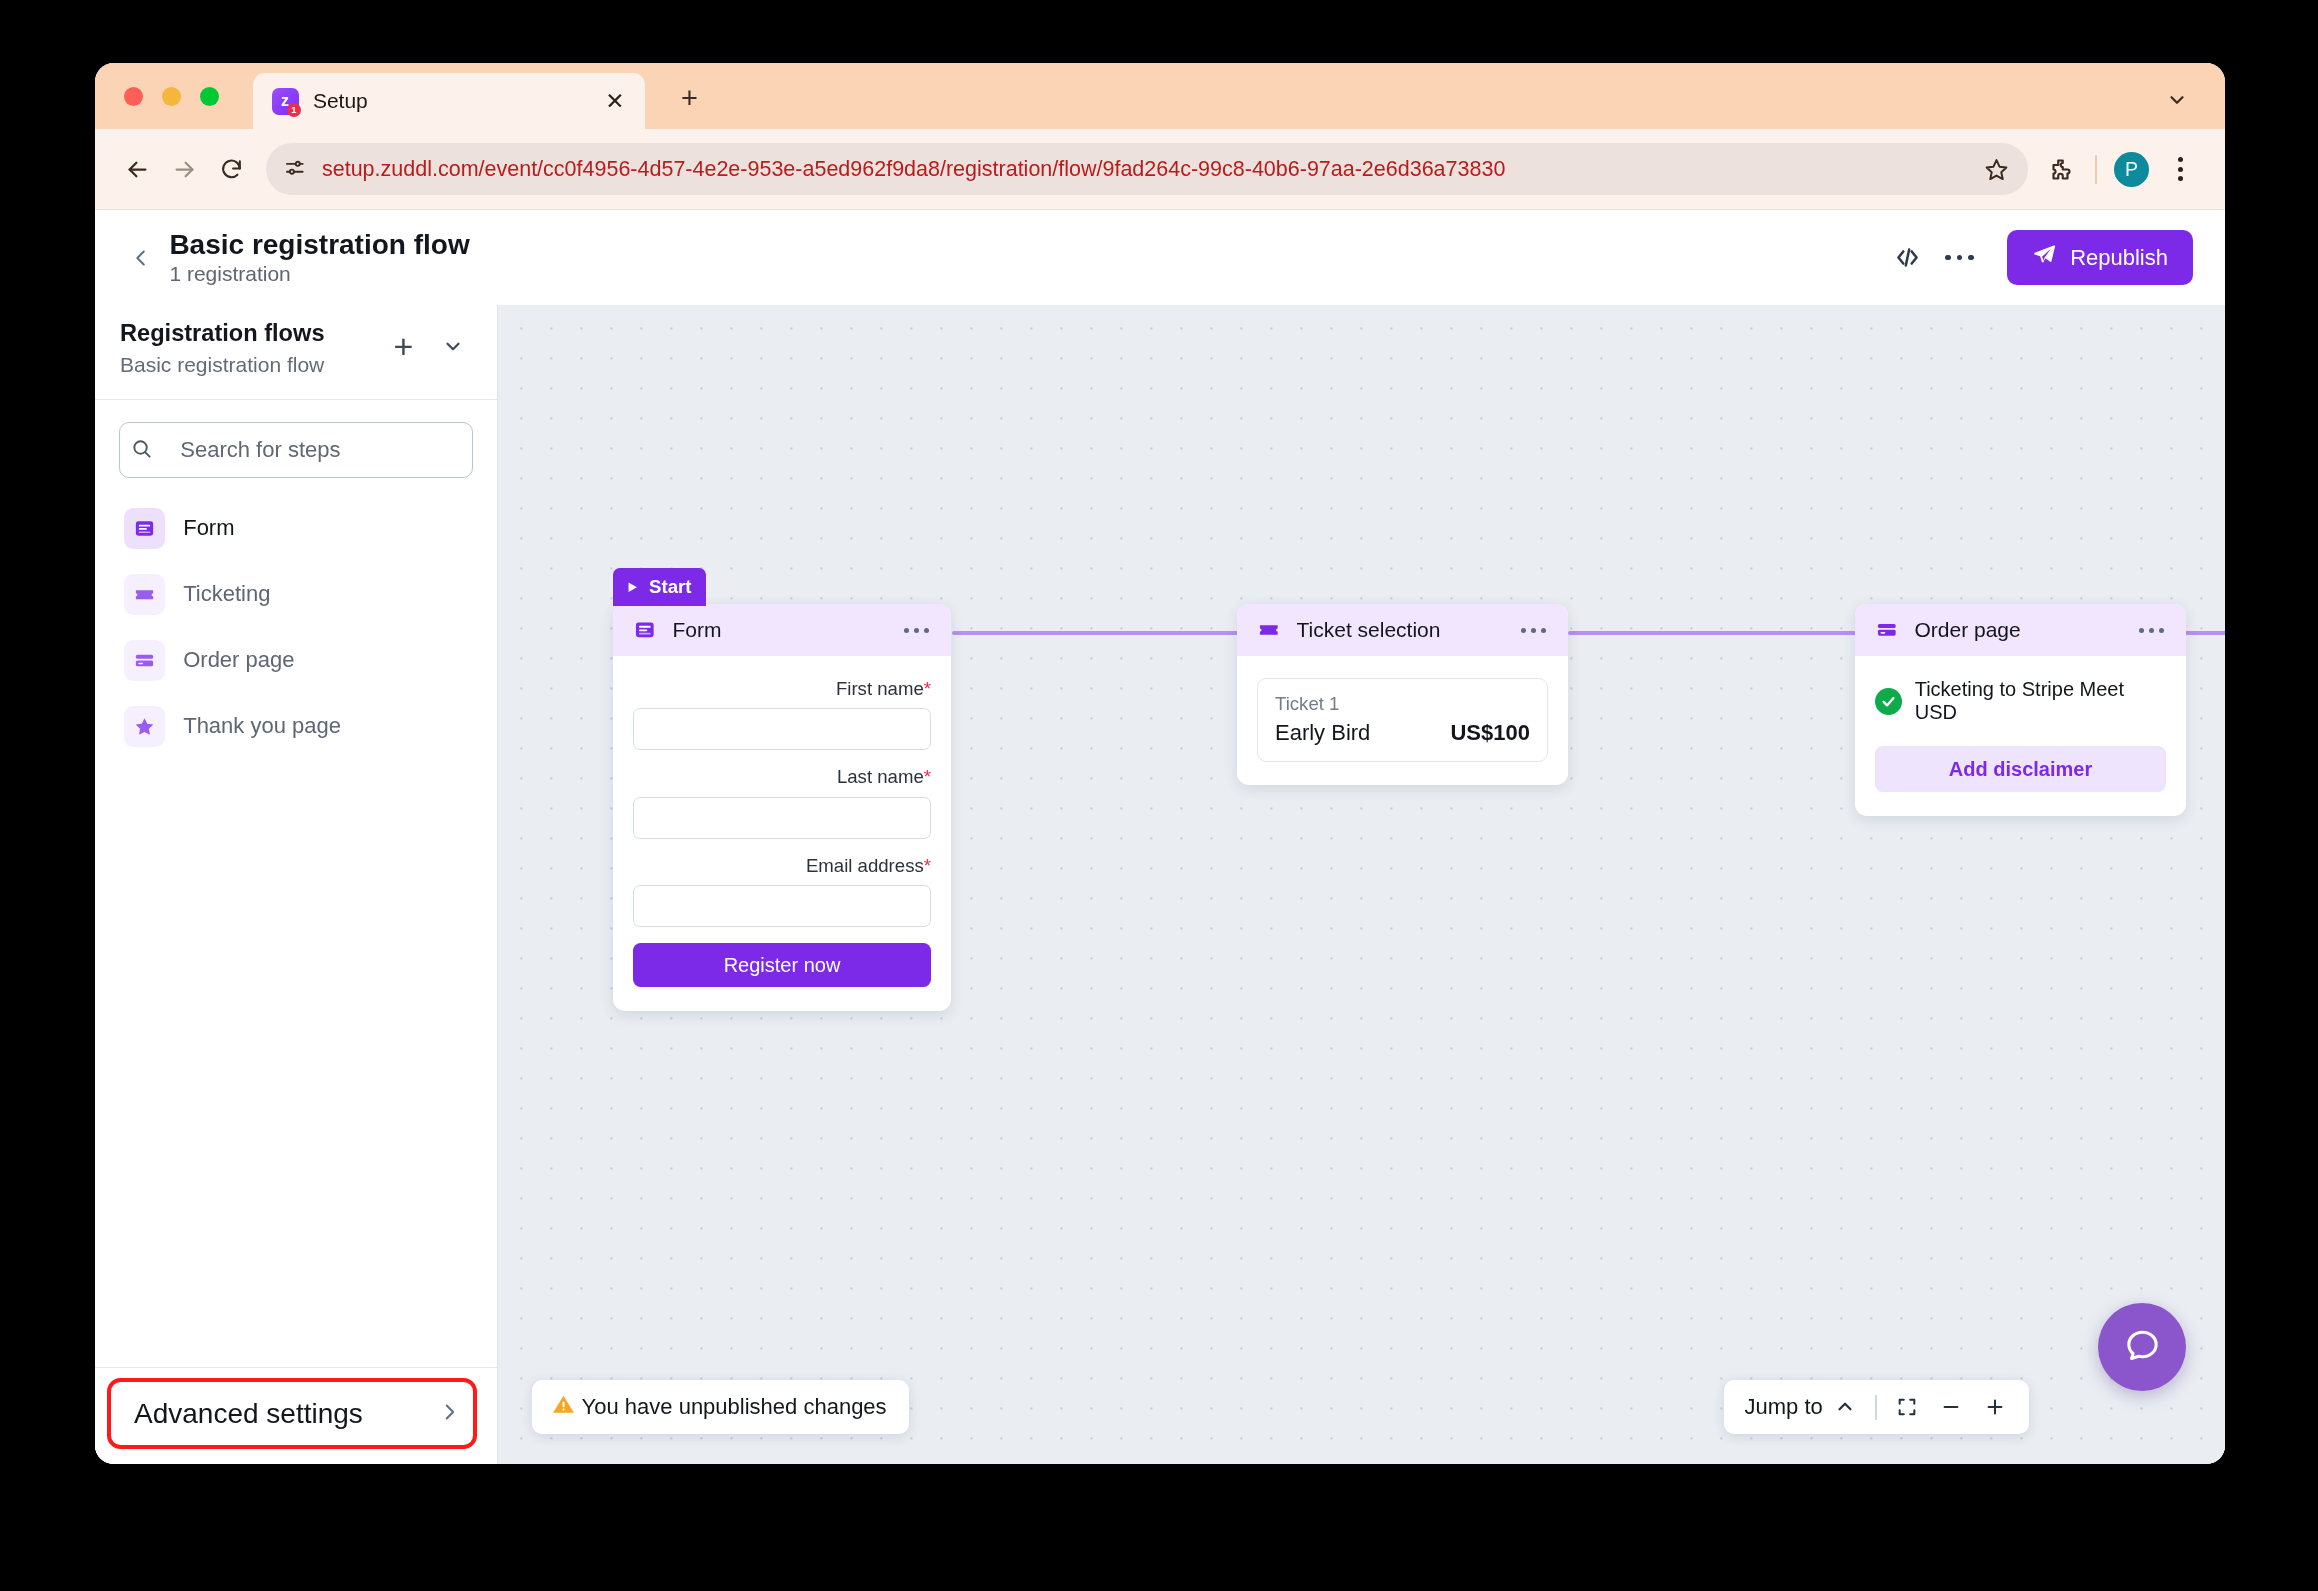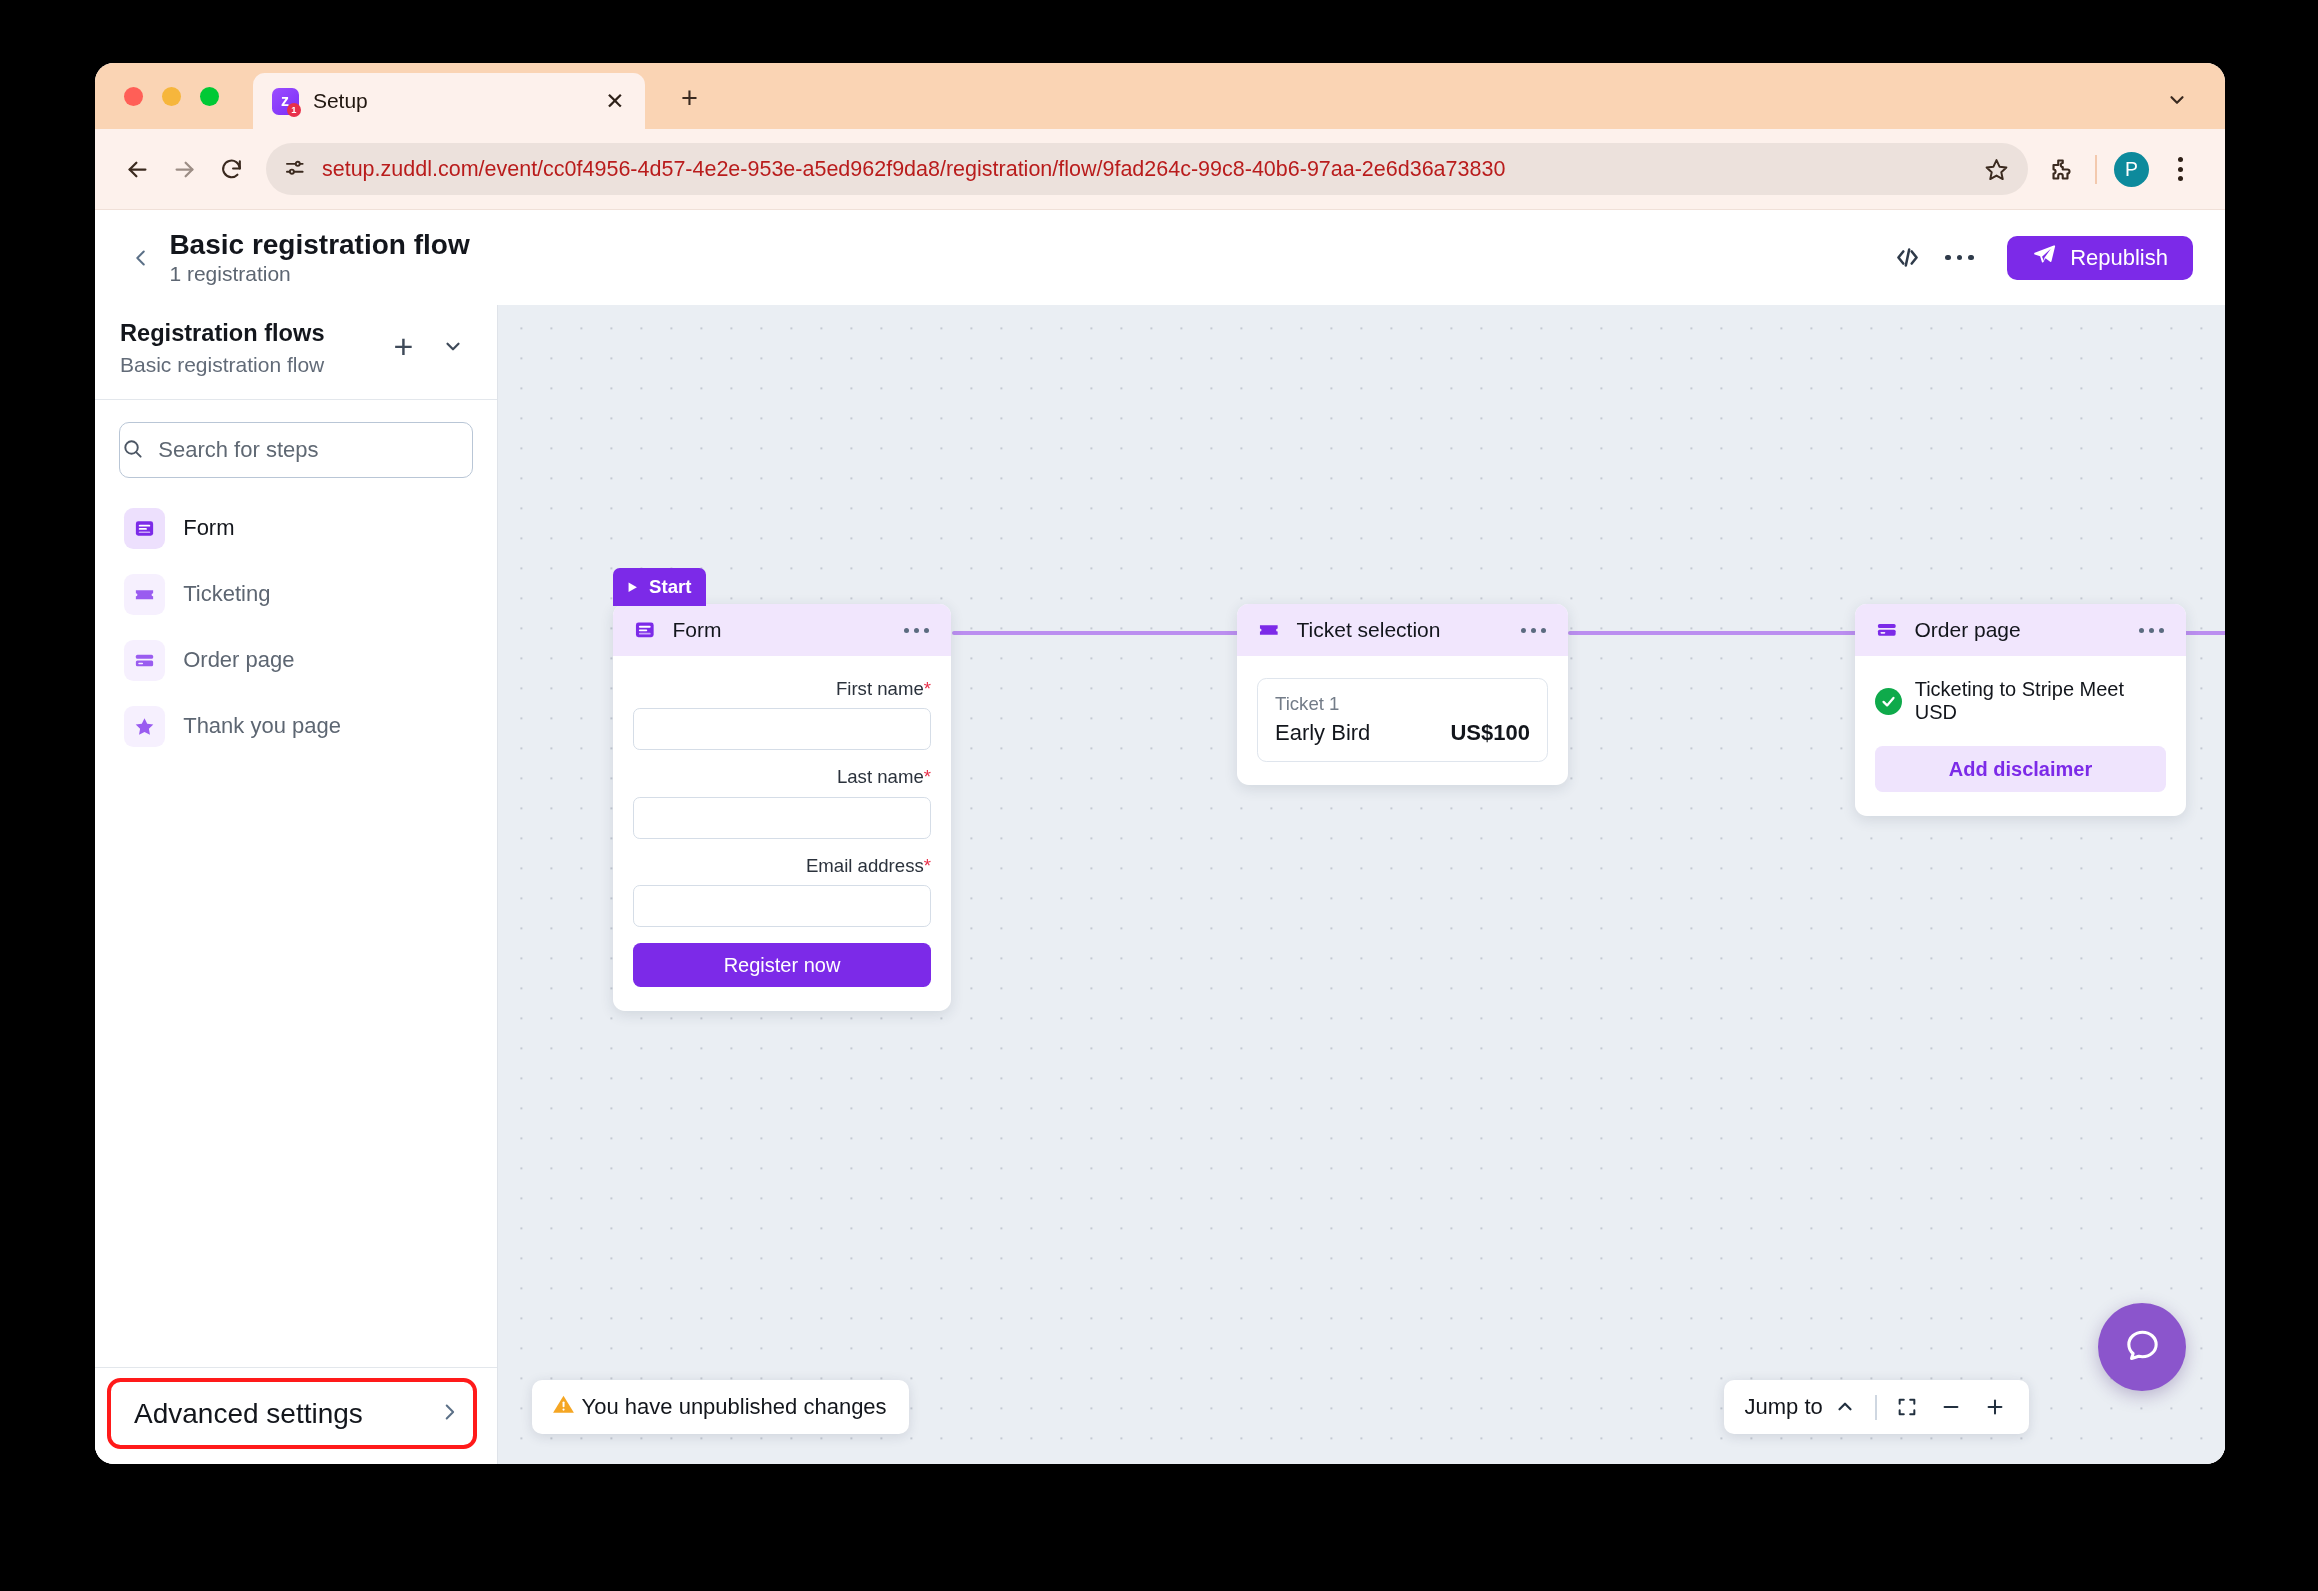--- a/index.html
+++ b/index.html
@@ -151,7 +151,7 @@
   .kebab-h { display: flex; gap: 5.9px; align-items: center; }
   .kebab-h i { width: 5.9px; height: 5.9px; border-radius: 50%; background: #2f3b4a; display: block; }
   .republish {
-    margin-left: 22px; height: 44px; padding: 16px 25px;
+    margin-left: 22px; height: 55px; padding: 16px 25px;
     background: #7c2ae8; color: #fff; border-radius: 10px;
     display: flex; align-items: center; gap: 12.7px;
     font-size: 22px; font-weight: 500;

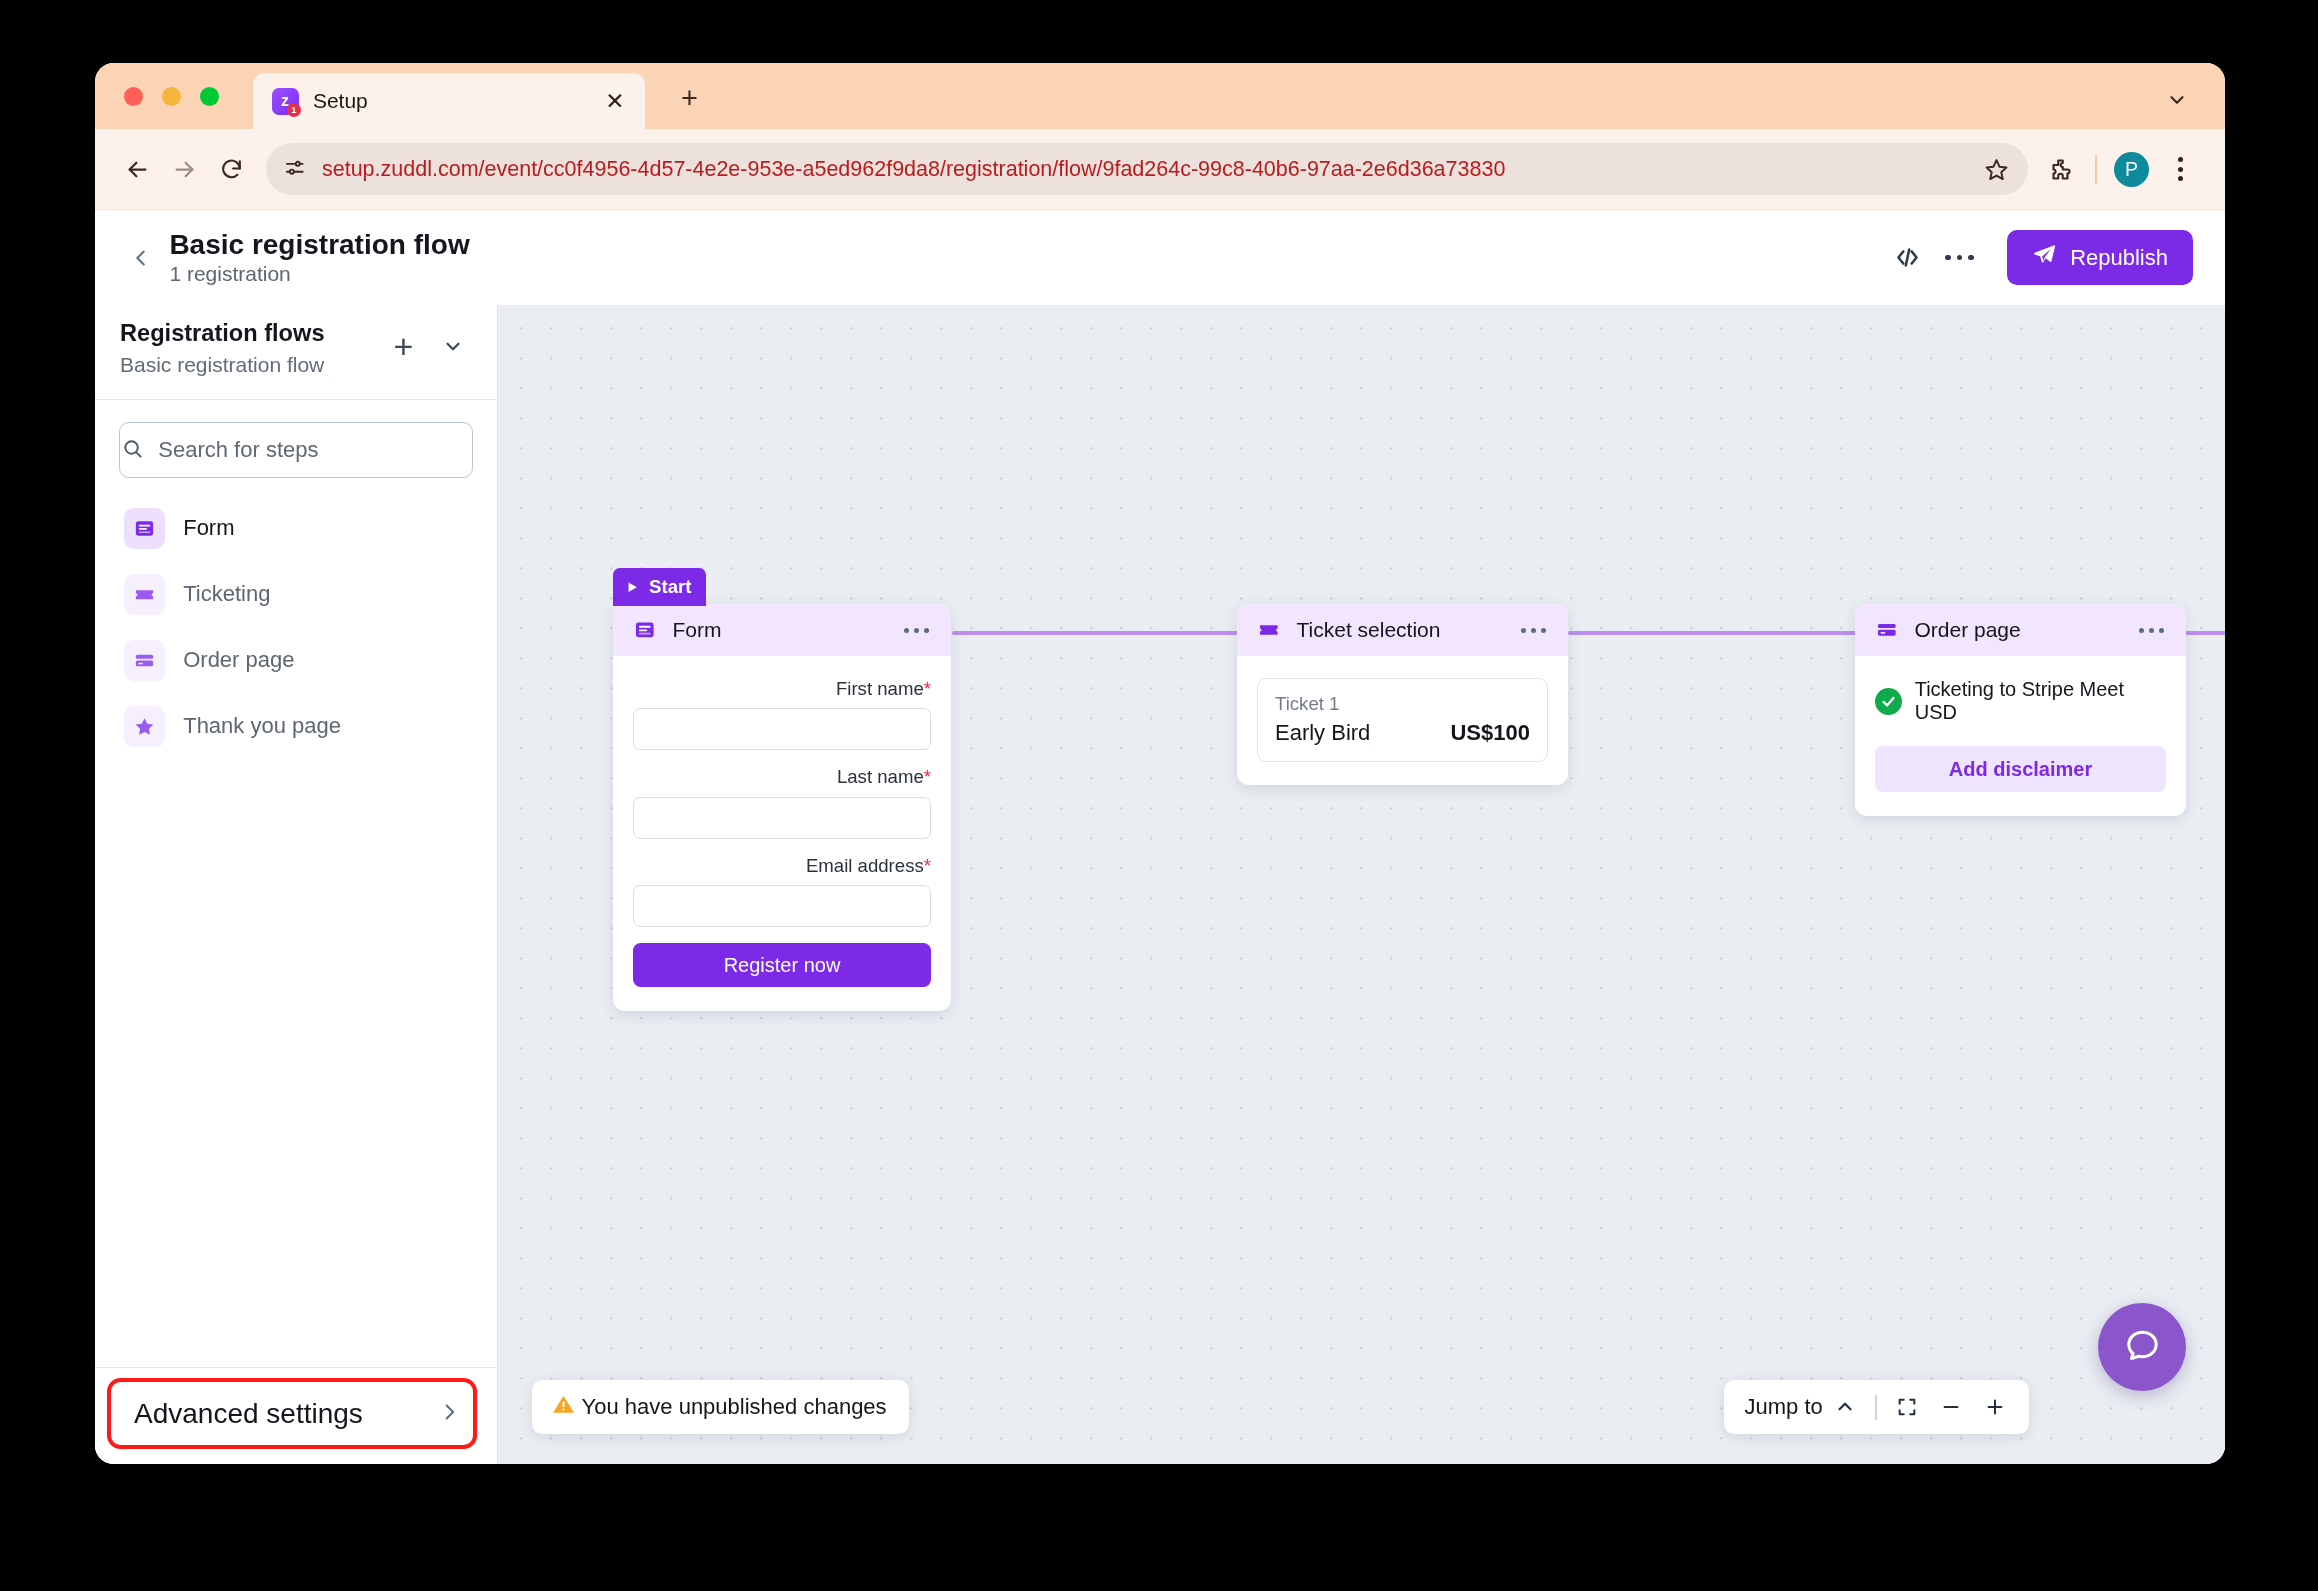--- a/index.html
+++ b/index.html
@@ -189,8 +189,9 @@
   .searchwrap { padding: 22px 23.6px 5px 23.6px; }
   .searchbox {
     height: 56px; border: 1.4px solid #b9c6d6; border-radius: 10px;
-    display: flex; align-items: center; padding: 0 1px;
+    display: flex; align-items: center; padding: 0 10px;
     background: #fff;
+    gap: 13px;
   }
   .searchbox input {
     border: 0; outline: 0; background: transparent;

